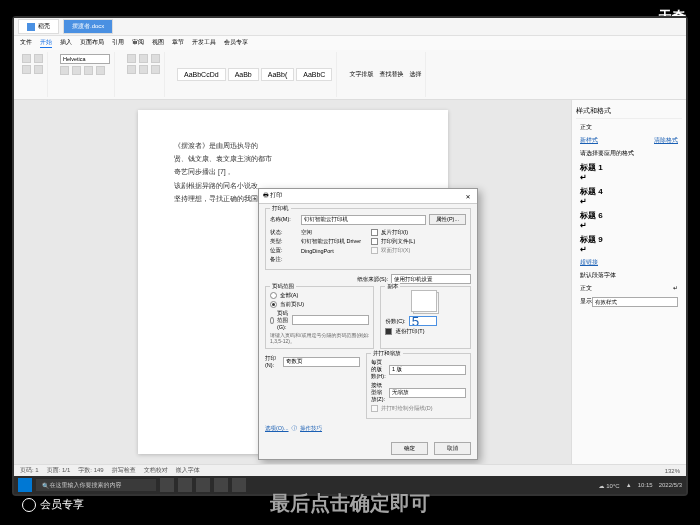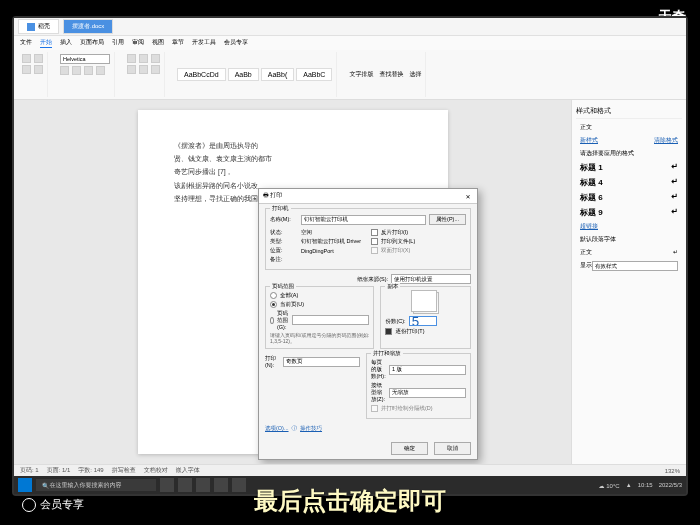--- a/index.html
+++ b/index.html
@@ -25,7 +25,7 @@
 .side-panel { width: 115px; background: #fafafa; border-left: 1px solid #ddd; padding: 4px; font-size: 6px; }
 .side-title { font-size: 7px; padding: 2px 0; border-bottom: 1px solid #eee; margin-bottom: 2px; }
 .side-item { padding: 2px 4px; display: flex; justify-content: space-between; }
-.side-h { font-weight: bold; font-size: 8px; }
+.side-h { font-weight: bold; font-size: 8px; flex-direction: column; }
 .statusbar { height: 12px; background: #f0f0f0; border-top: 1px solid #ddd; display: flex; align-items: center; padding: 0 6px; font-size: 6px; color: #555; gap: 8px; }
 .taskbar { height: 18px; background: #2b2b2b; display: flex; align-items: center; padding: 0 4px; gap: 4px; font-size: 6px; color: #ccc; }
 .tb-search { background: #3a3a3a; padding: 2px 6px; flex: 0 0 120px; height: 12px; display: flex; align-items: center; }

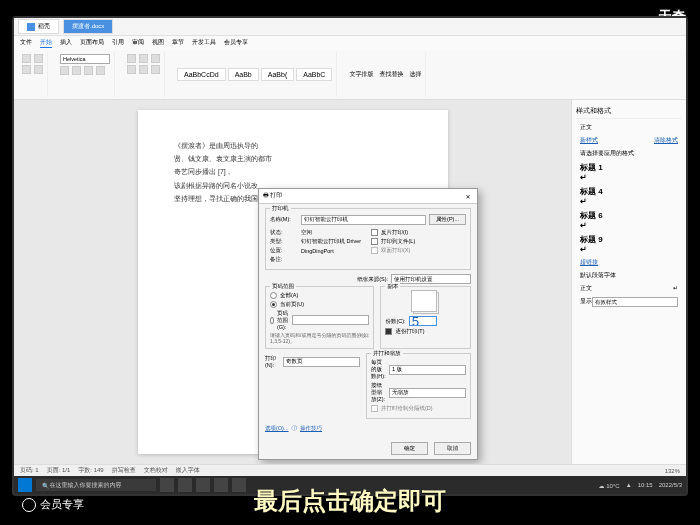--- a/index.html
+++ b/index.html
@@ -53,7 +53,7 @@
 .dlg-foot { display: flex; justify-content: flex-end; gap: 6px; padding: 4px 6px; }
 .dlg-foot .fbtn { padding: 2px 12px; }
 .link { color: #1a5fb4; text-decoration: underline; }
-.subtitle-overlay { position: absolute; bottom: 8px; left: 0; right: 0; text-align: center; color: #fef9c3; font-size: 24px; font-weight: bold; text-shadow: 0 1px 2px #000; }
+.subtitle-overlay { position: absolute; bottom: 8px; left: 0; right: 0; text-align: center; color: #a3a3a3; font-size: 20px; font-weight: bold; text-shadow: 0 1px 2px #000; }
 .brand-bottom { position: absolute; bottom: 13px; left: 22px; color: #fff; font-size: 11px; display: flex; align-items: center; gap: 4px; }
 .brand-ico { width: 14px; height: 14px; border: 1px solid #fff; border-radius: 50%; position: relative; }
 .sb-right { margin-left: auto; display: flex; gap: 6px; align-items: center; }

